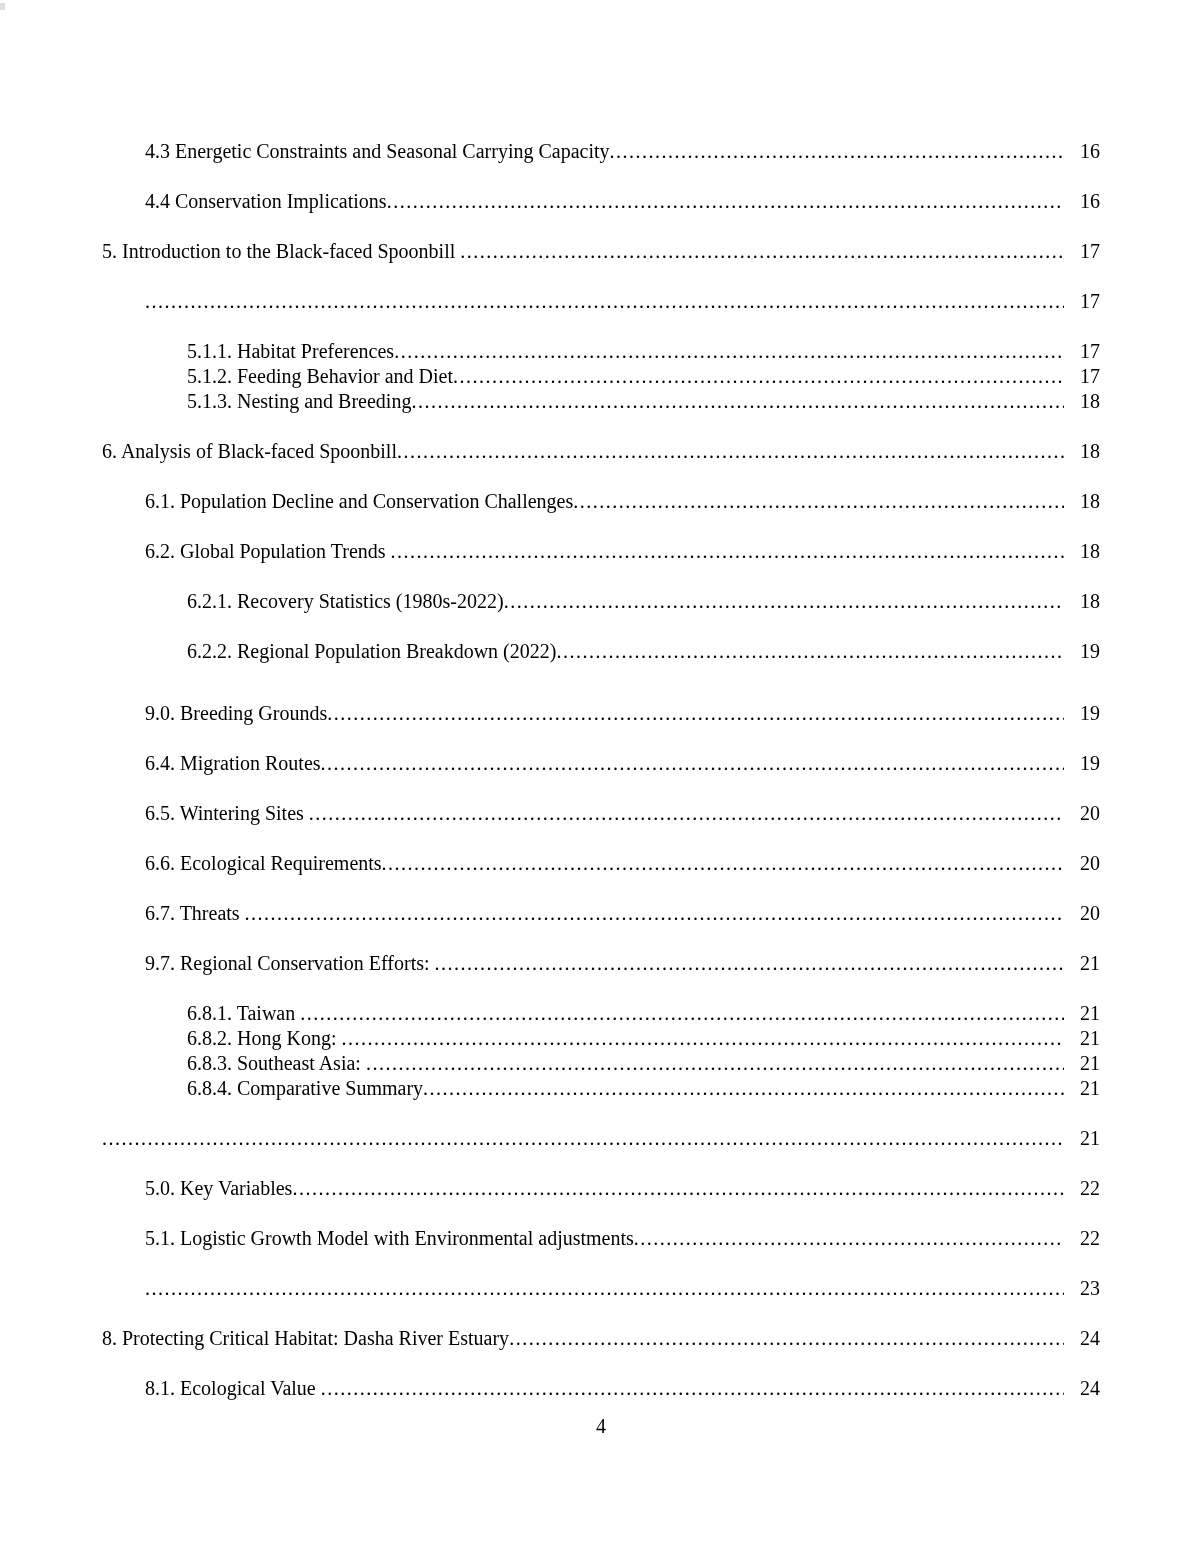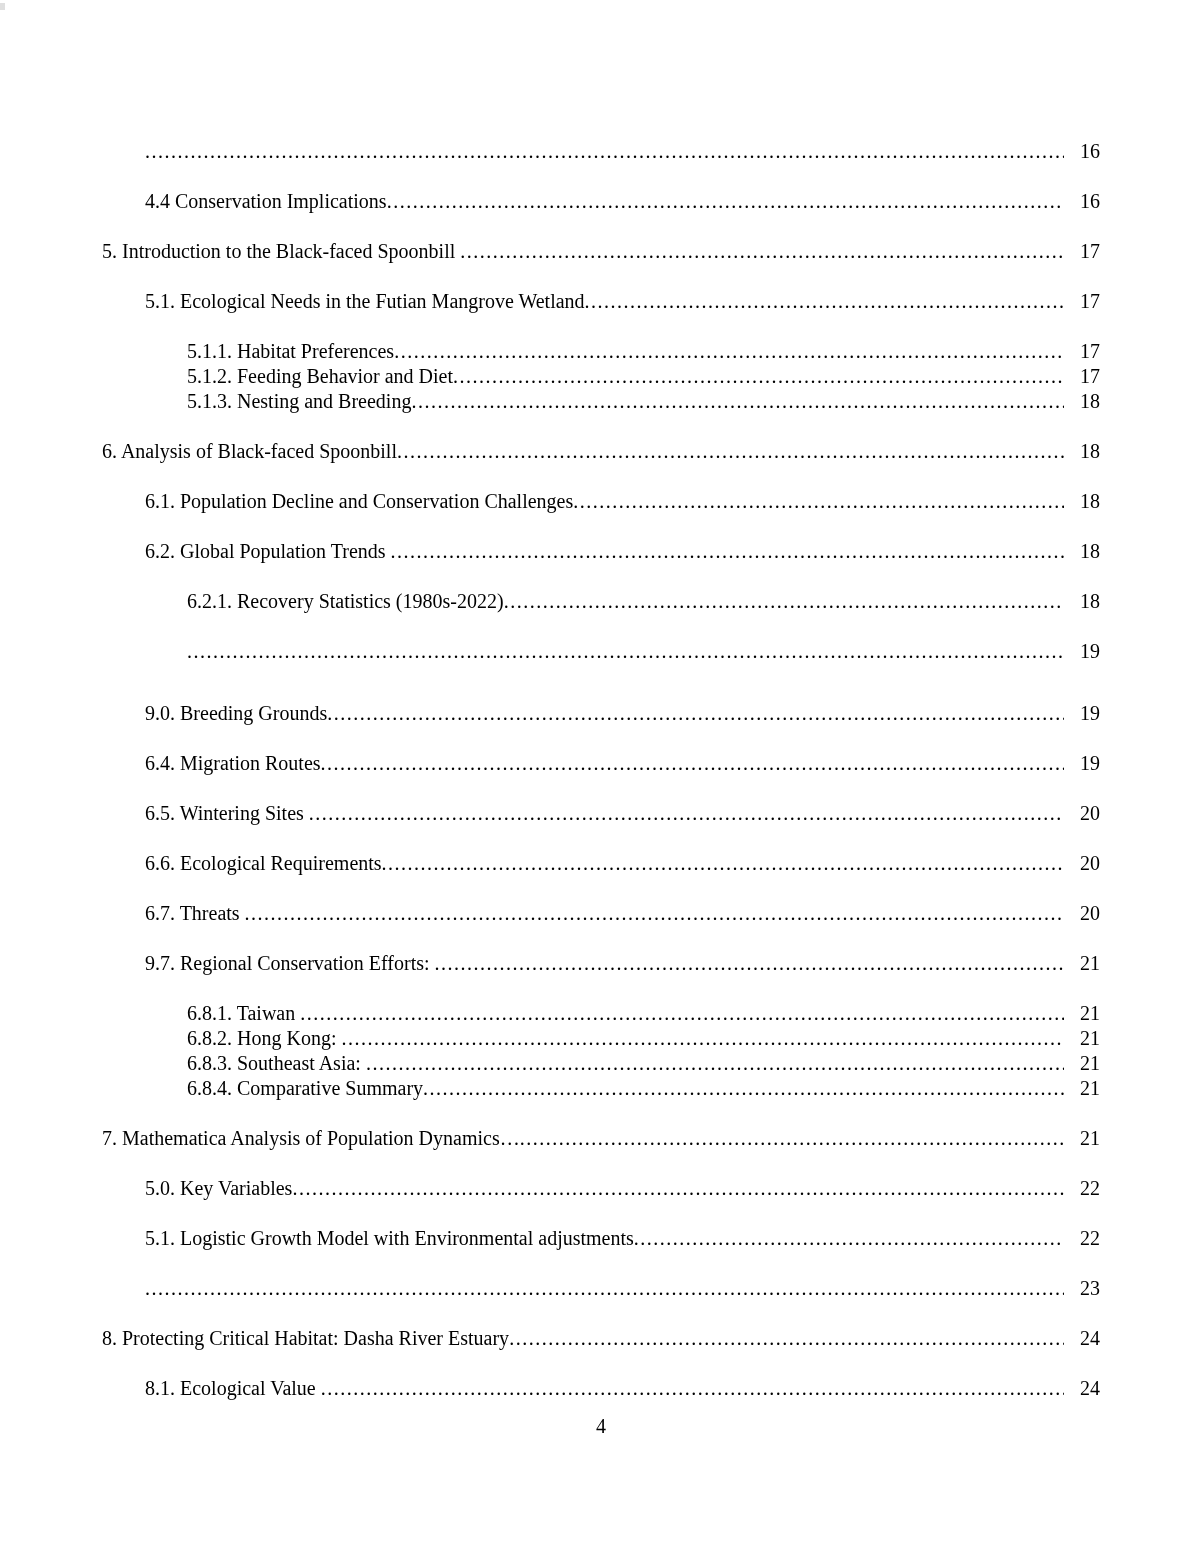--- a/index.html
+++ b/index.html
@@ -70,6 +70,7 @@
 
   <div id="toc-list">
       <div class="toc-row lvl2">
+        <span class="toc-label">4.3 Energetic Constraints and Seasonal Carrying Capacity</span>
         <span class="toc-dots"></span>
         <span class="toc-page">16</span>
       </div>

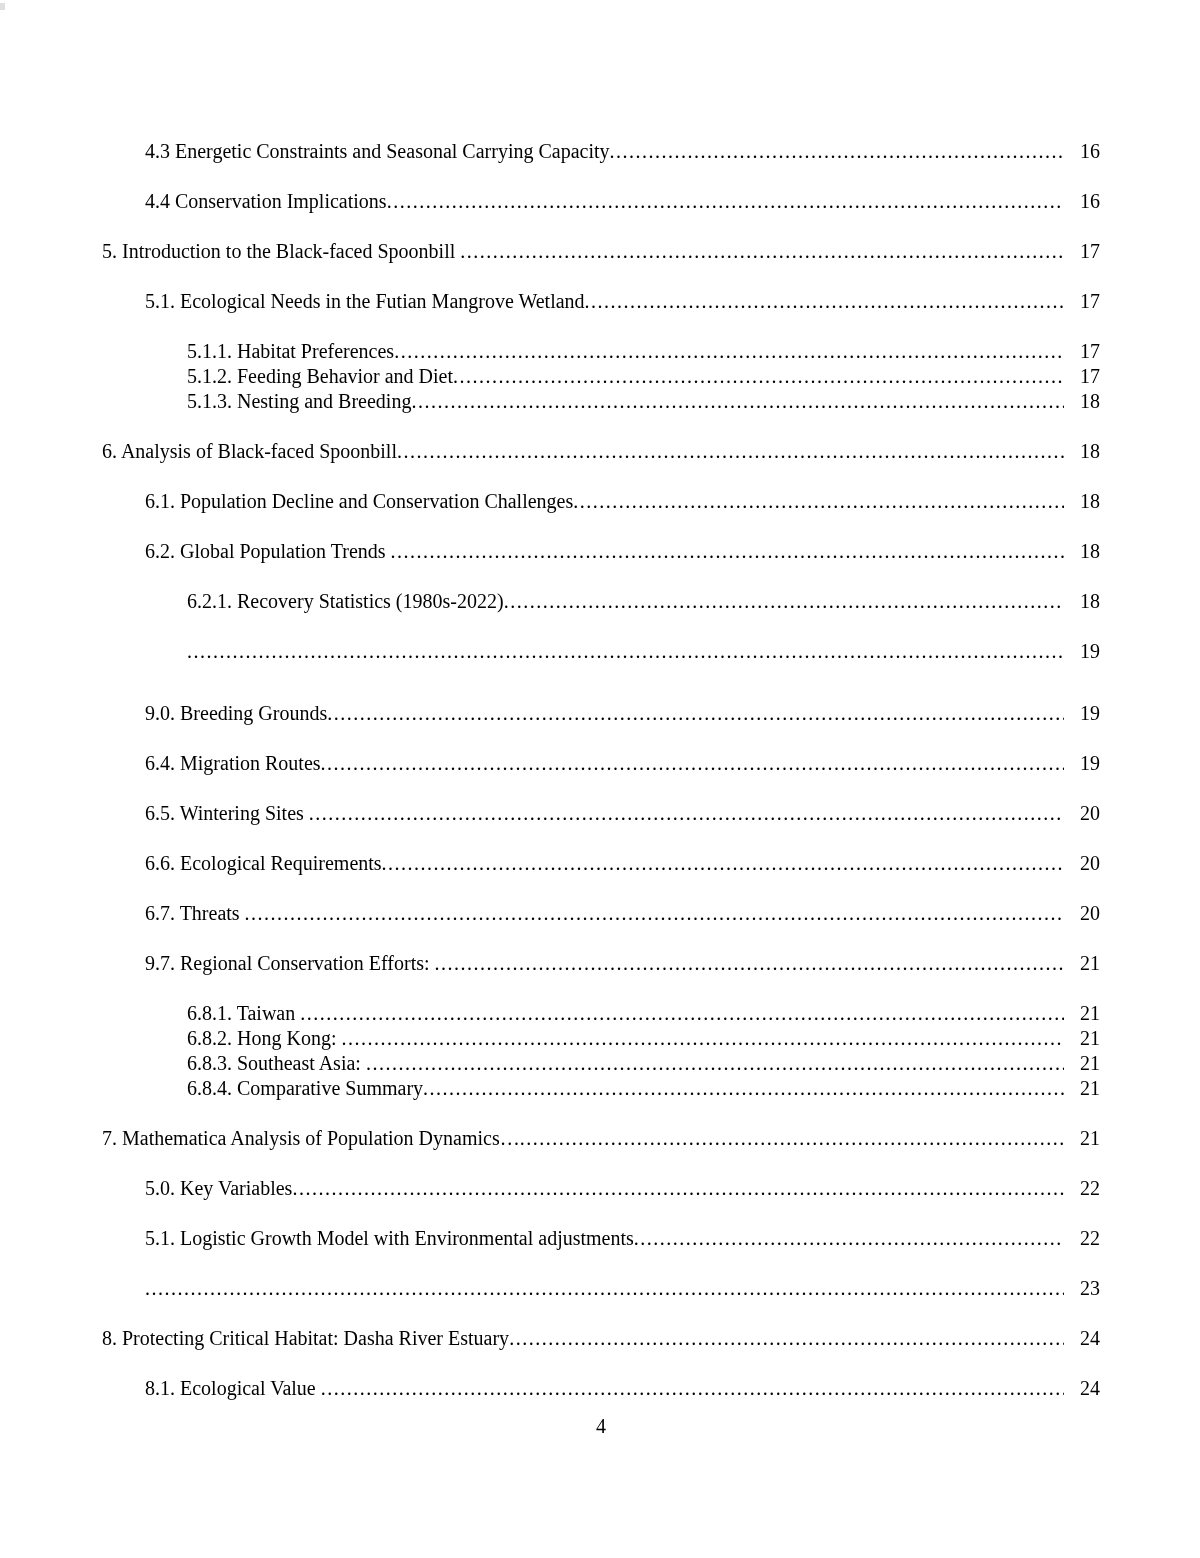--- a/index.html
+++ b/index.html
@@ -85,7 +85,6 @@
         <span class="toc-page">17</span>
       </div>
       <div class="toc-row lvl2">
-        <span class="toc-label">5.1. Ecological Needs in the Futian Mangrove Wetland</span>
         <span class="toc-dots"></span>
         <span class="toc-page">17</span>
       </div>

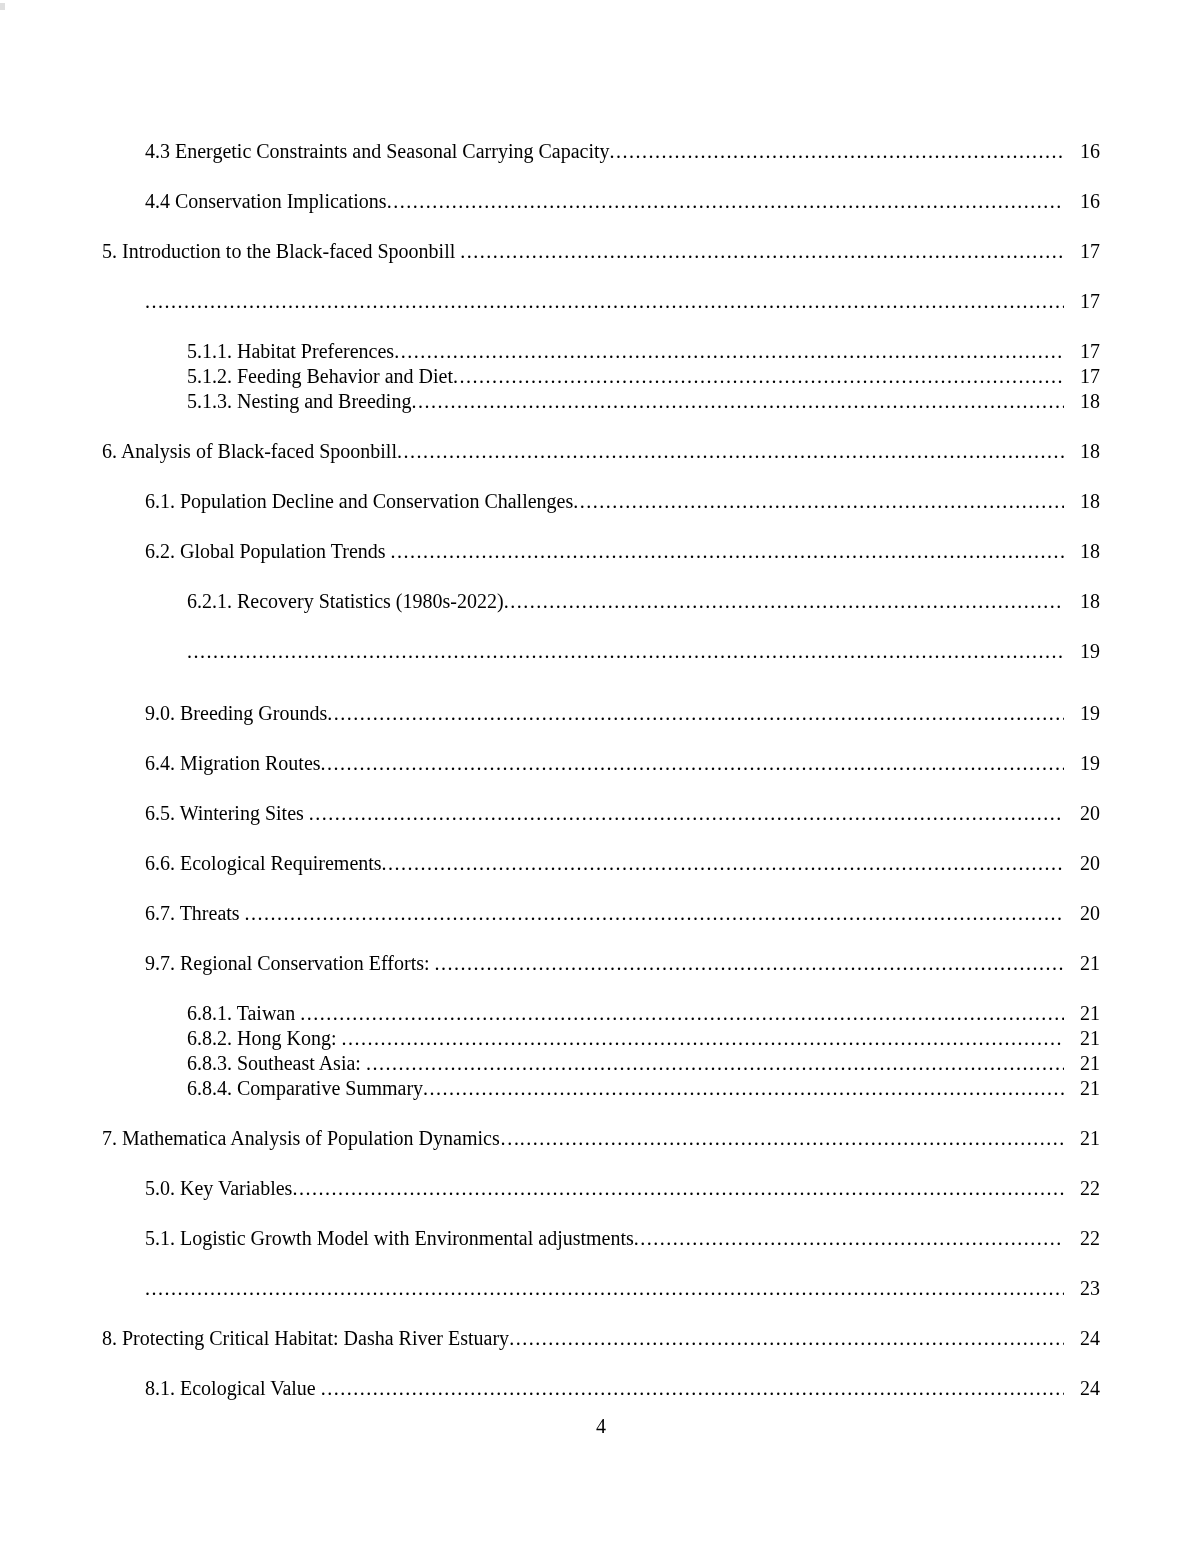--- a/index.html
+++ b/index.html
@@ -124,6 +124,7 @@
         <span class="toc-page">18</span>
       </div>
       <div class="toc-row lvl3 extra-after">
+        <span class="toc-label">6.2.2. Regional Population Breakdown (2022)</span>
         <span class="toc-dots"></span>
         <span class="toc-page">19</span>
       </div>

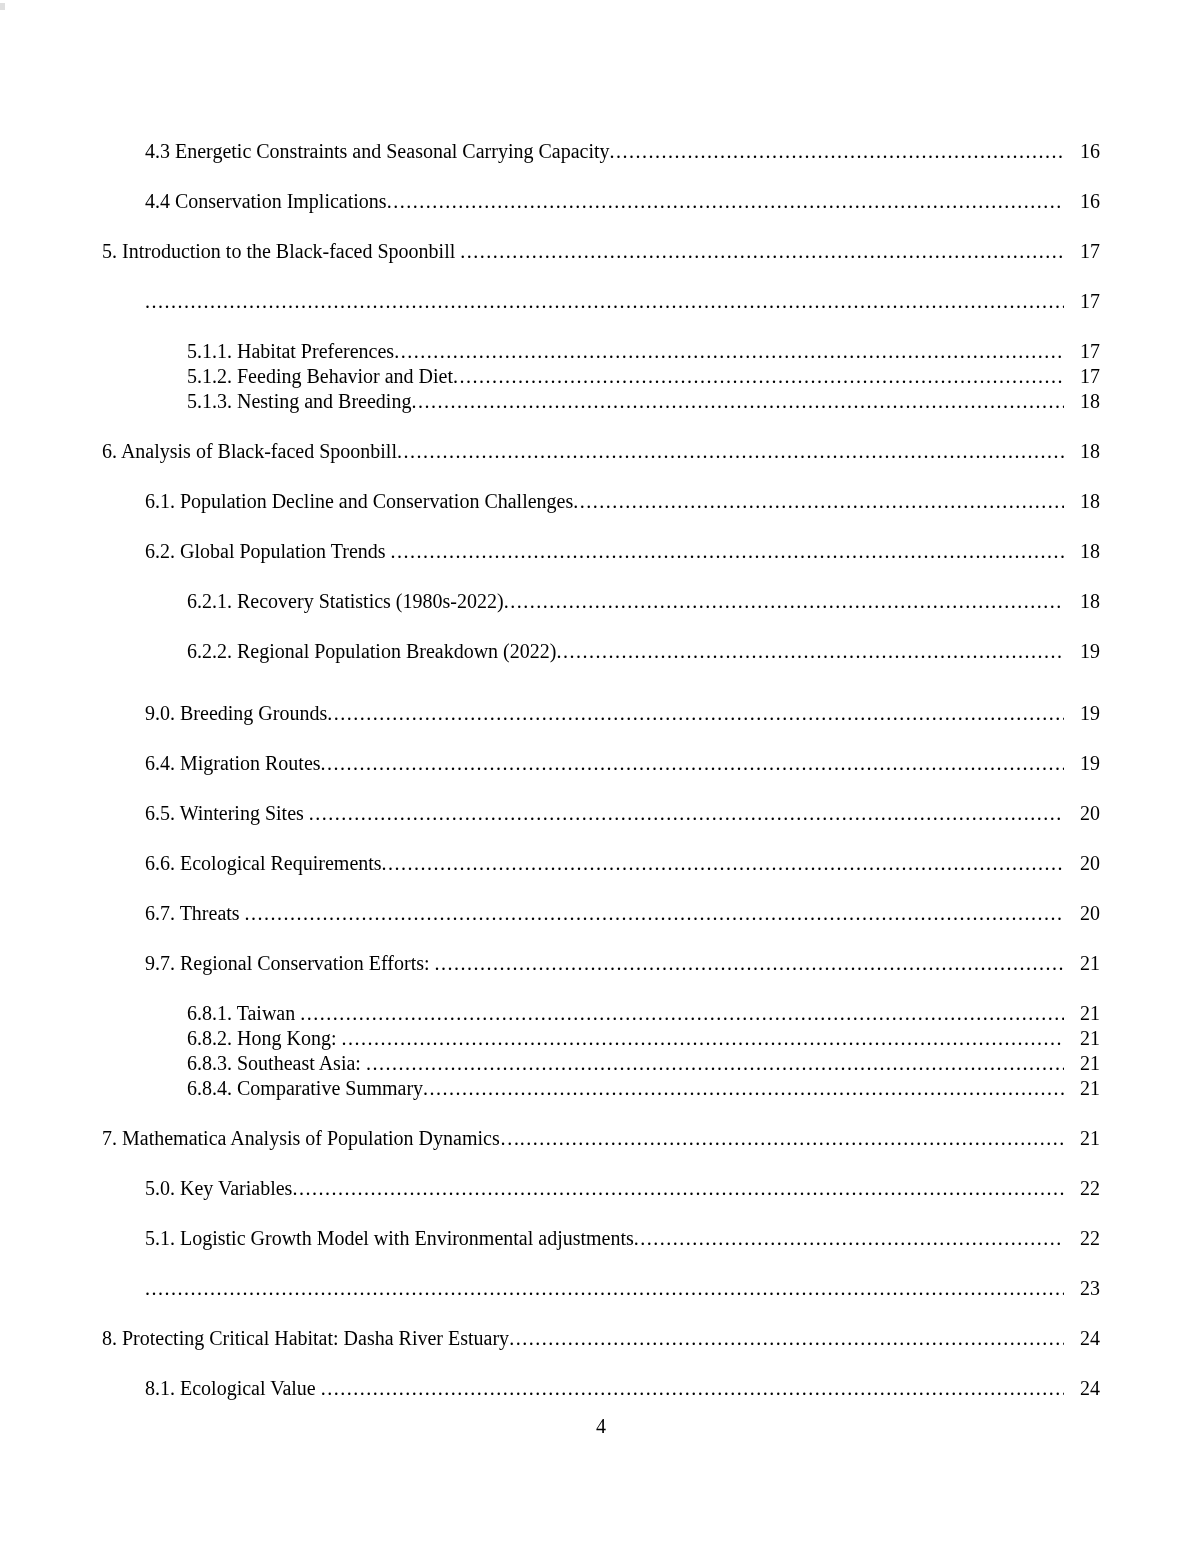--- a/index.html
+++ b/index.html
@@ -179,7 +179,6 @@
         <span class="toc-page">21</span>
       </div>
       <div class="toc-row lvl1">
-        <span class="toc-label">7. Mathematica Analysis of Population Dynamics…</span>
         <span class="toc-dots"></span>
         <span class="toc-page">21</span>
       </div>

